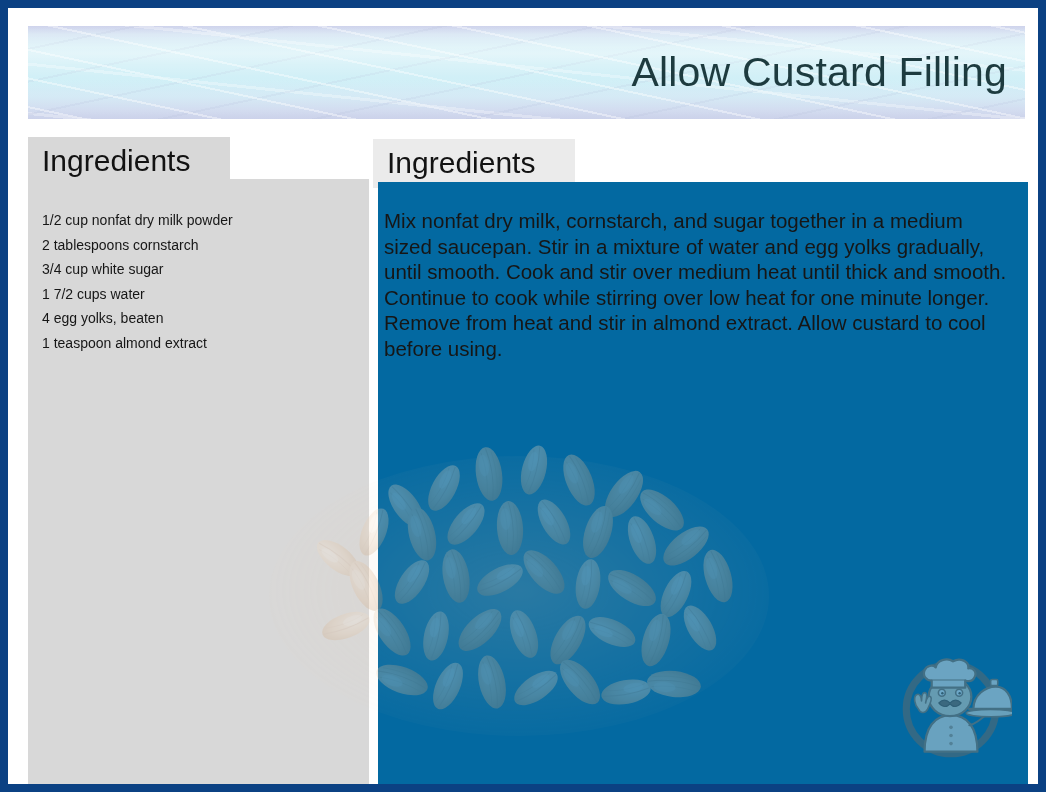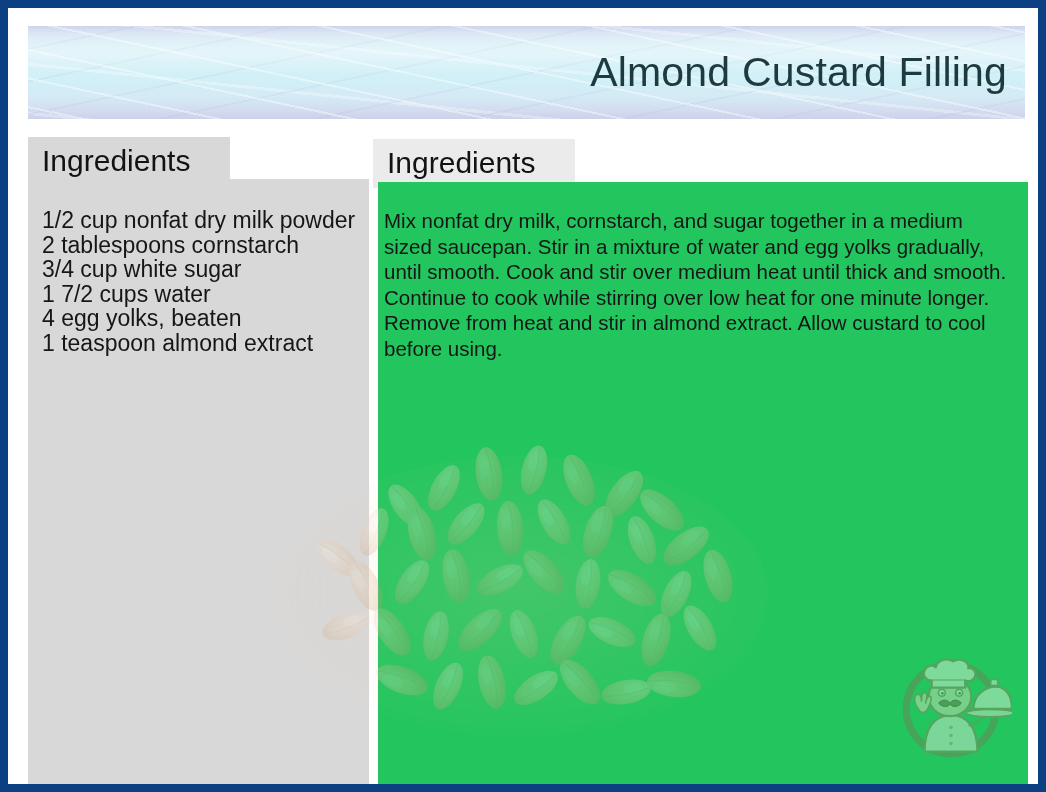--- a/index.html
+++ b/index.html
@@ -189,7 +189,7 @@
     <div class="header-band">
       <div class="header-weave"></div>
       <div class="header-sheen"></div>
-      <div class="slide-title">Almond Custard Filling</div>
+      <div class="slide-title">Allow Custard Filling</div>
     </div>
 
     <div class="tab ingredients">Ingredients</div>

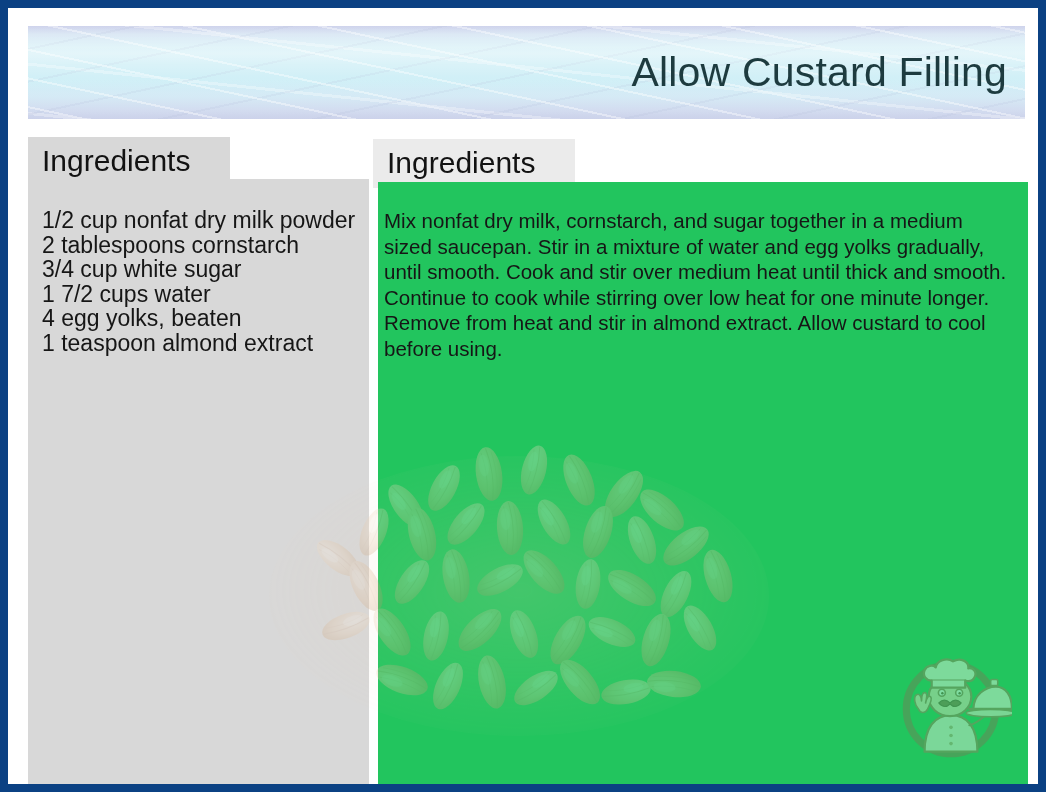--- a/index.html
+++ b/index.html
@@ -133,7 +133,7 @@
     list-style: none;
   }
   .ingredient-list li {
-    font-size: 23px;
+    font-size: 14px;
     line-height: 24.5px;
     color: #161616;
     white-space: nowrap;

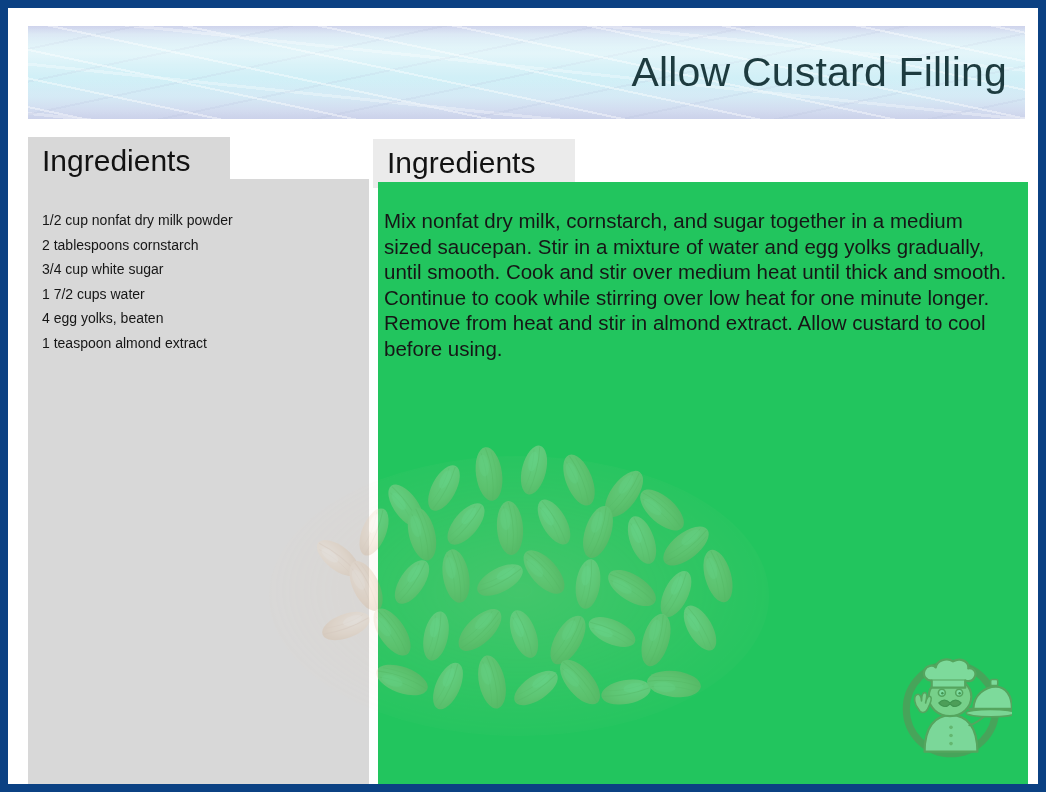--- a/index.html
+++ b/index.html
@@ -123,7 +123,7 @@
     top: 166px;
     width: 650px;
     height: 609px;
-    background: #22c55e;
+    background: #0369a1;
     padding: 26px 16px 0 6px;
   }
 

